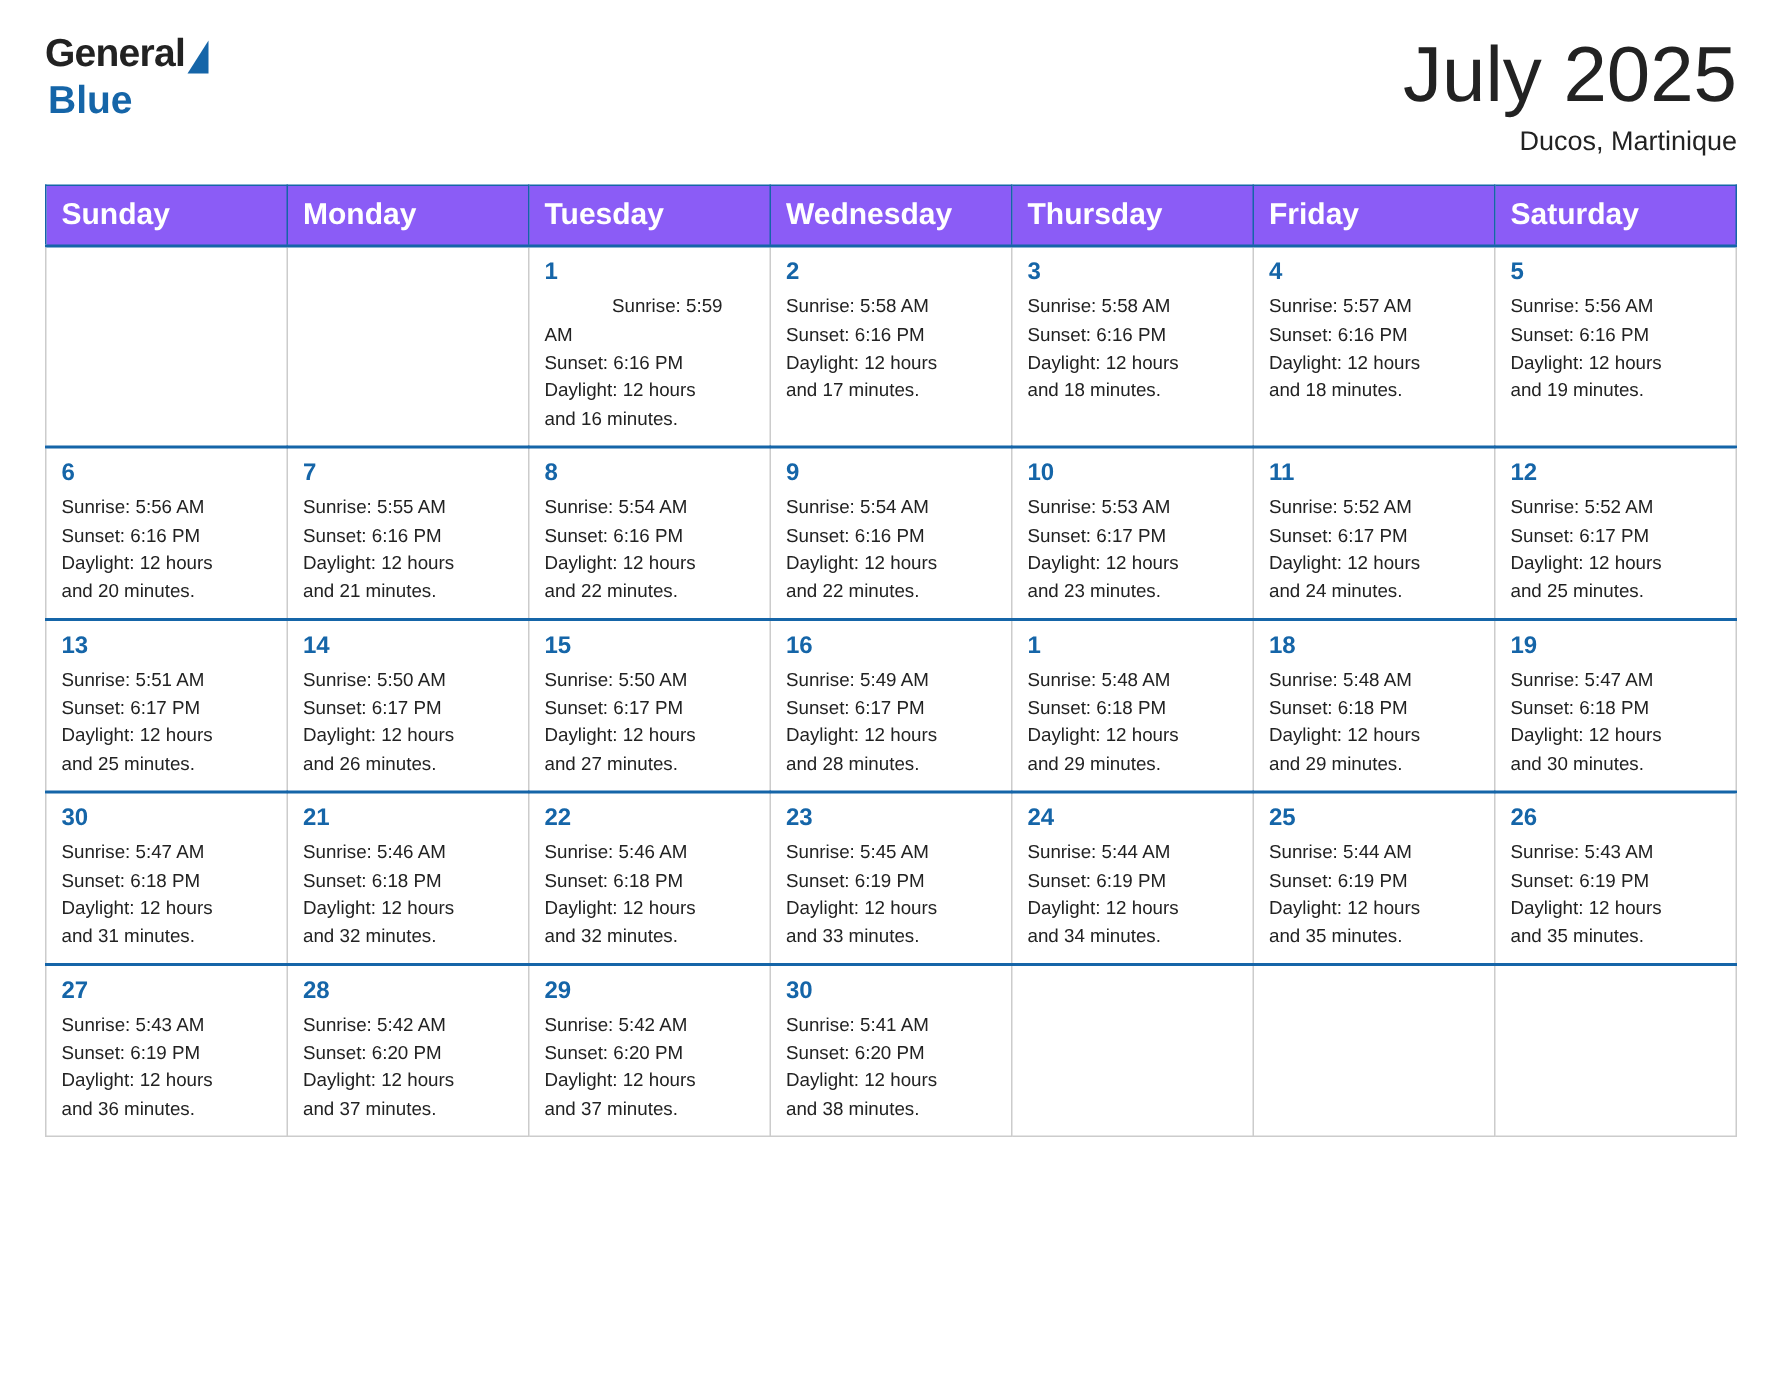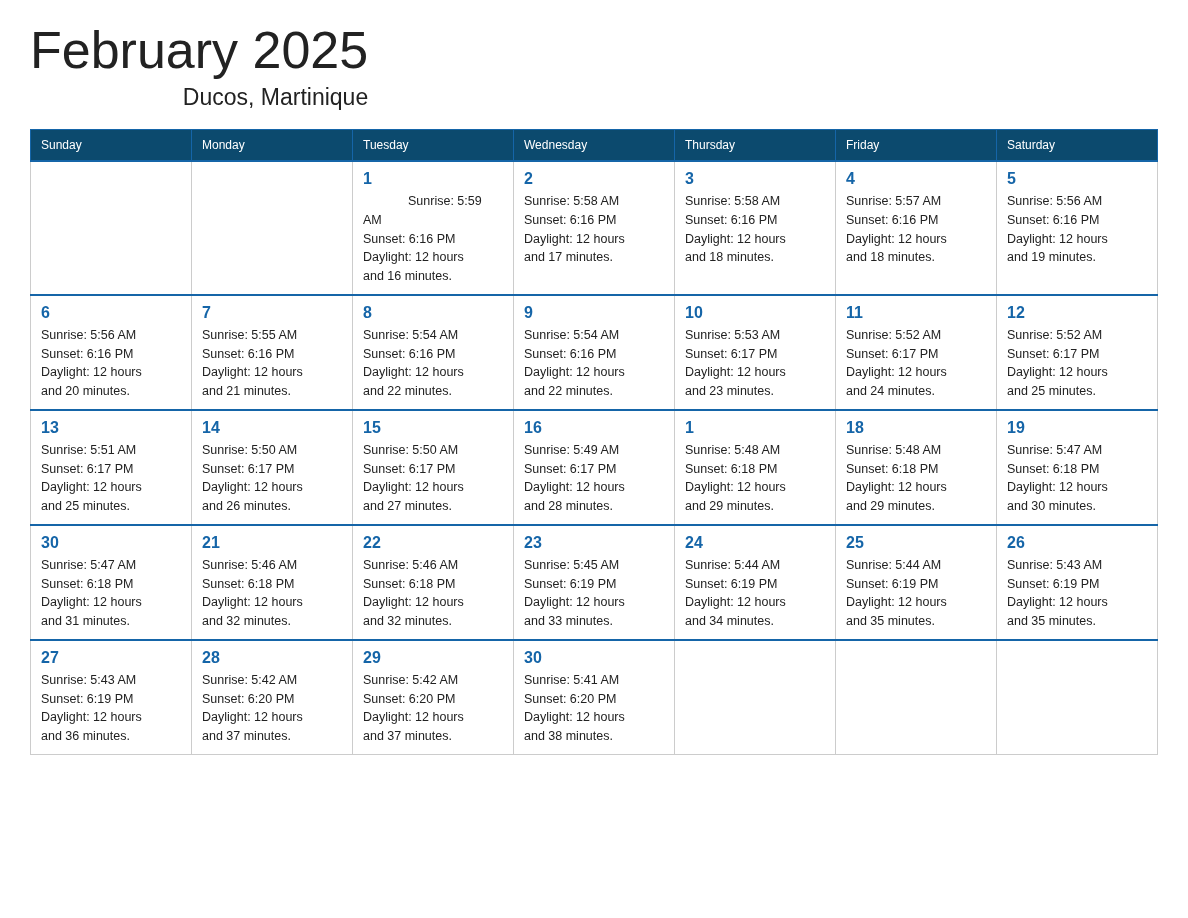--- a/index.html
+++ b/index.html
@@ -104,6 +104,13 @@
 <body>
 
 <div class="header-area">
+  <div class="logo">
+    <div class="logo-top">
+      <span class="logo-general">General</span>
+      <div class="logo-triangle"></div>
+    </div>
+    <span class="logo-blue">Blue</span>
+  </div>
   <div class="title-area">
     <div class="month-title">February 2025</div>
     <div class="location-title">Ducos, Martinique</div>

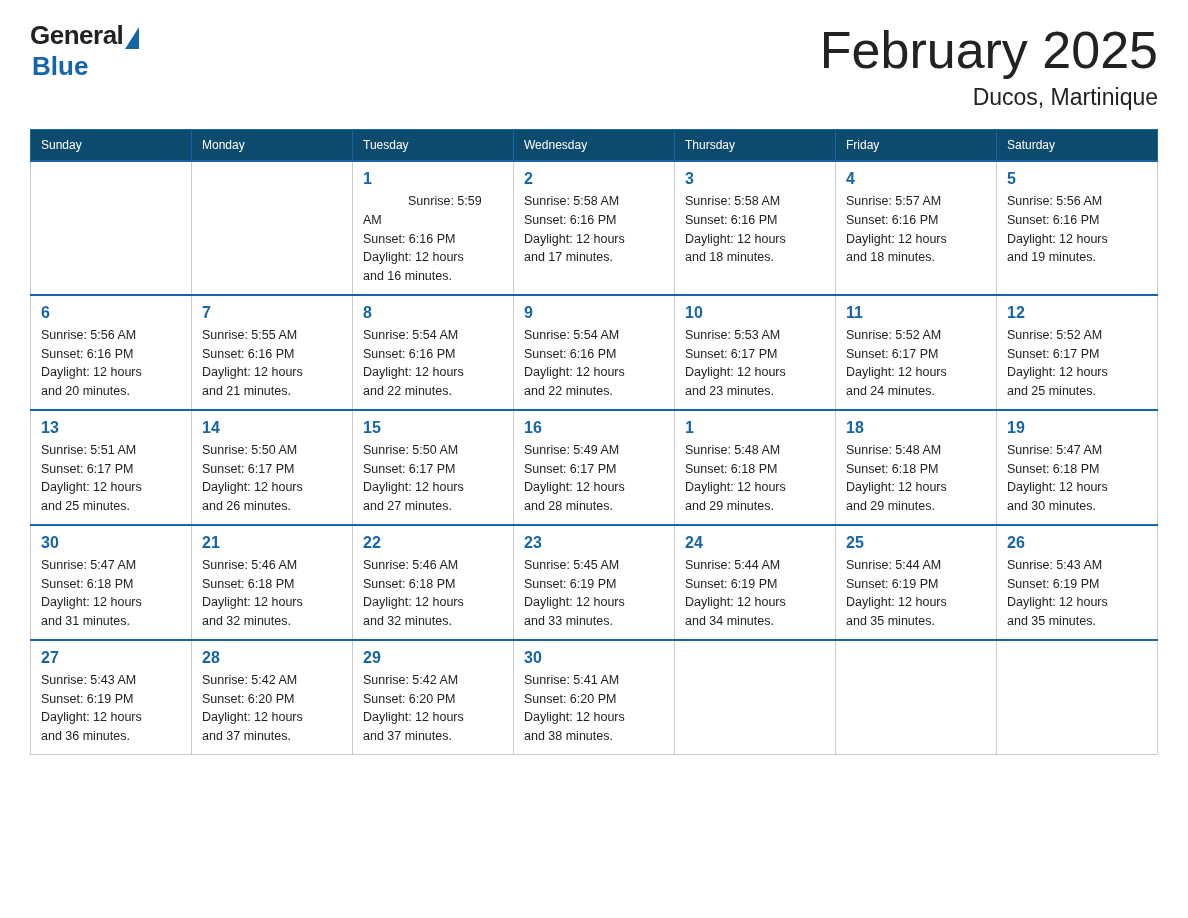--- a/index.html
+++ b/index.html
@@ -112,7 +112,7 @@
     <span class="logo-blue">Blue</span>
   </div>
   <div class="title-area">
-    <div class="month-title">February 2025</div>
+    <div class="month-title">July 2025</div>
     <div class="location-title">Ducos, Martinique</div>
   </div>
 </div>

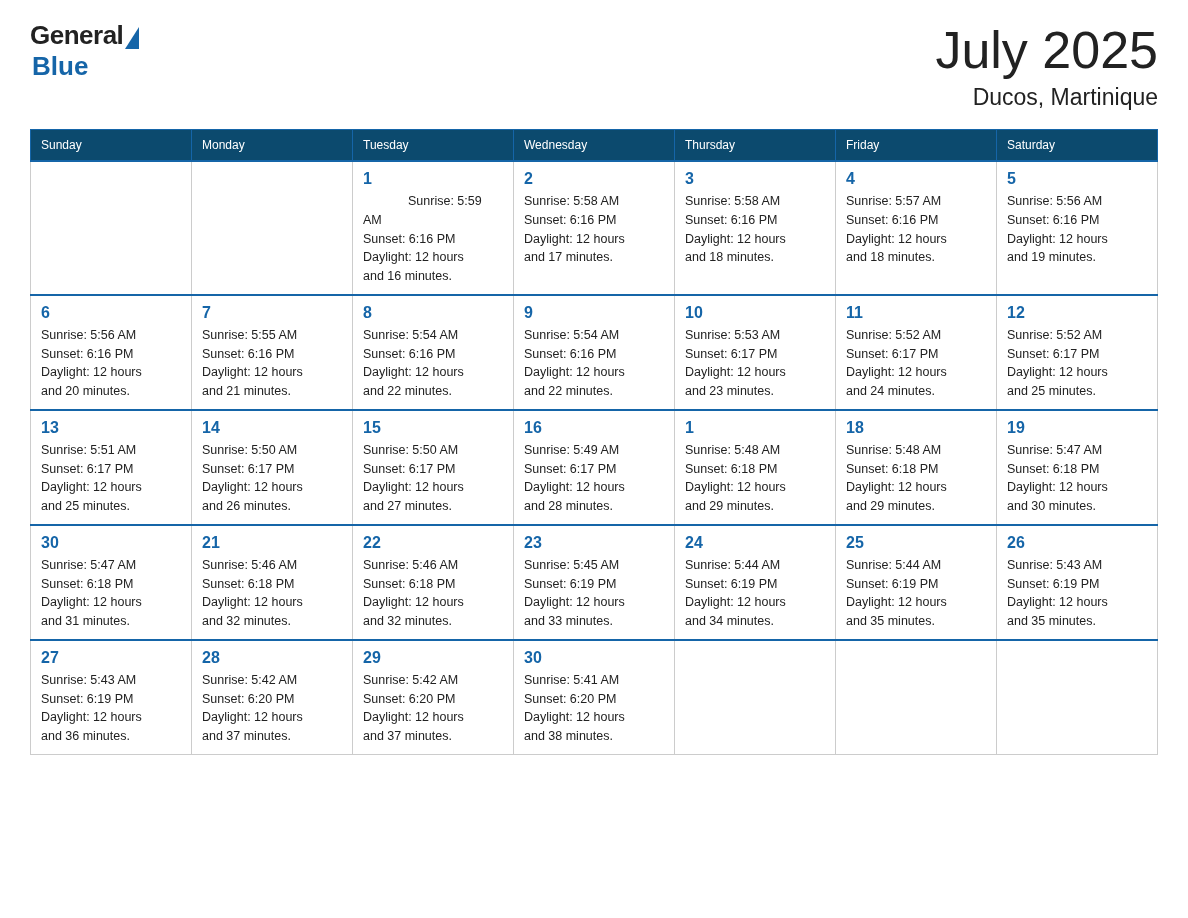--- a/index.html
+++ b/index.html
@@ -55,7 +55,7 @@
       color: #222;
     }
     .location-title {
-      font-size: 23px;
+      font-size: 18px;
       color: #222;
       margin-top: 4px;
     }

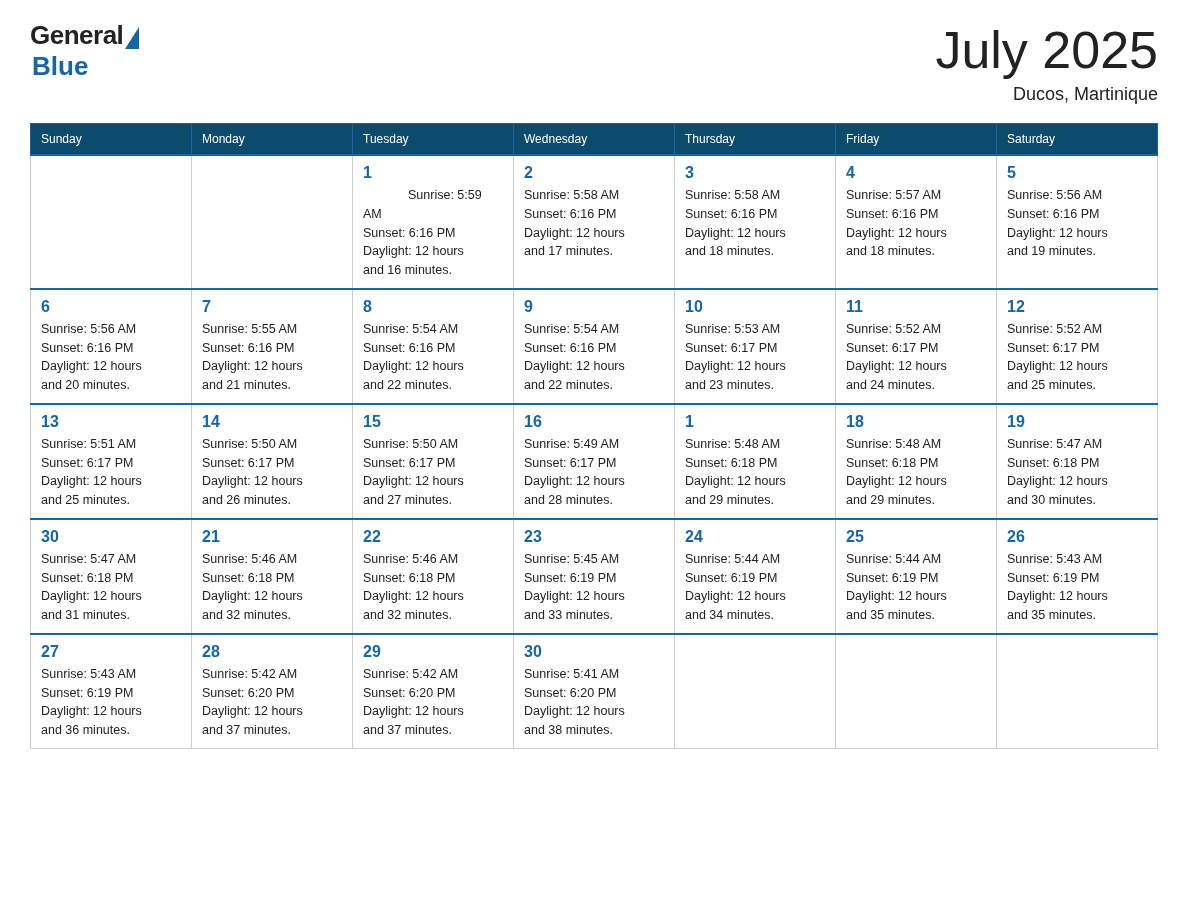--- a/index.html
+++ b/index.html
@@ -65,10 +65,10 @@
       table-layout: fixed;
     }
     thead tr th {
-      background-color: #0c4a6e;
+      background-color: #8b5cf6;
       color: #fff;
-      font-size: 12px;
-      font-weight: normal;
+      font-size: 20px;
+      font-weight: bold;
       padding: 8px 10px;
       text-align: left;
       border: 1px solid #1565a8;

